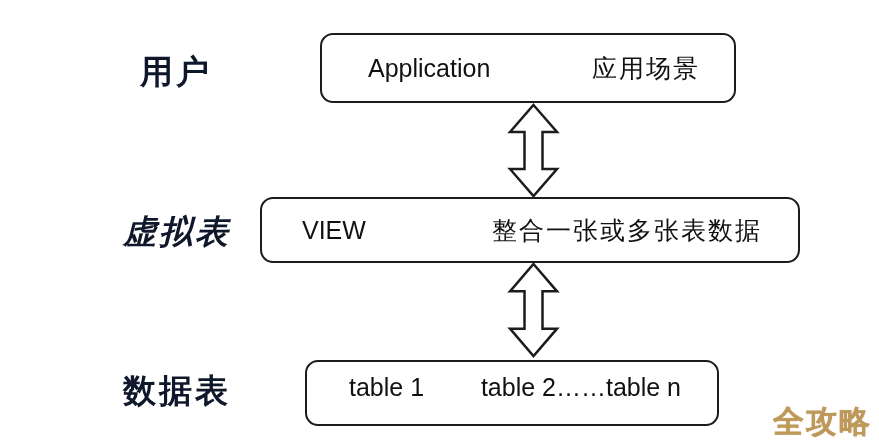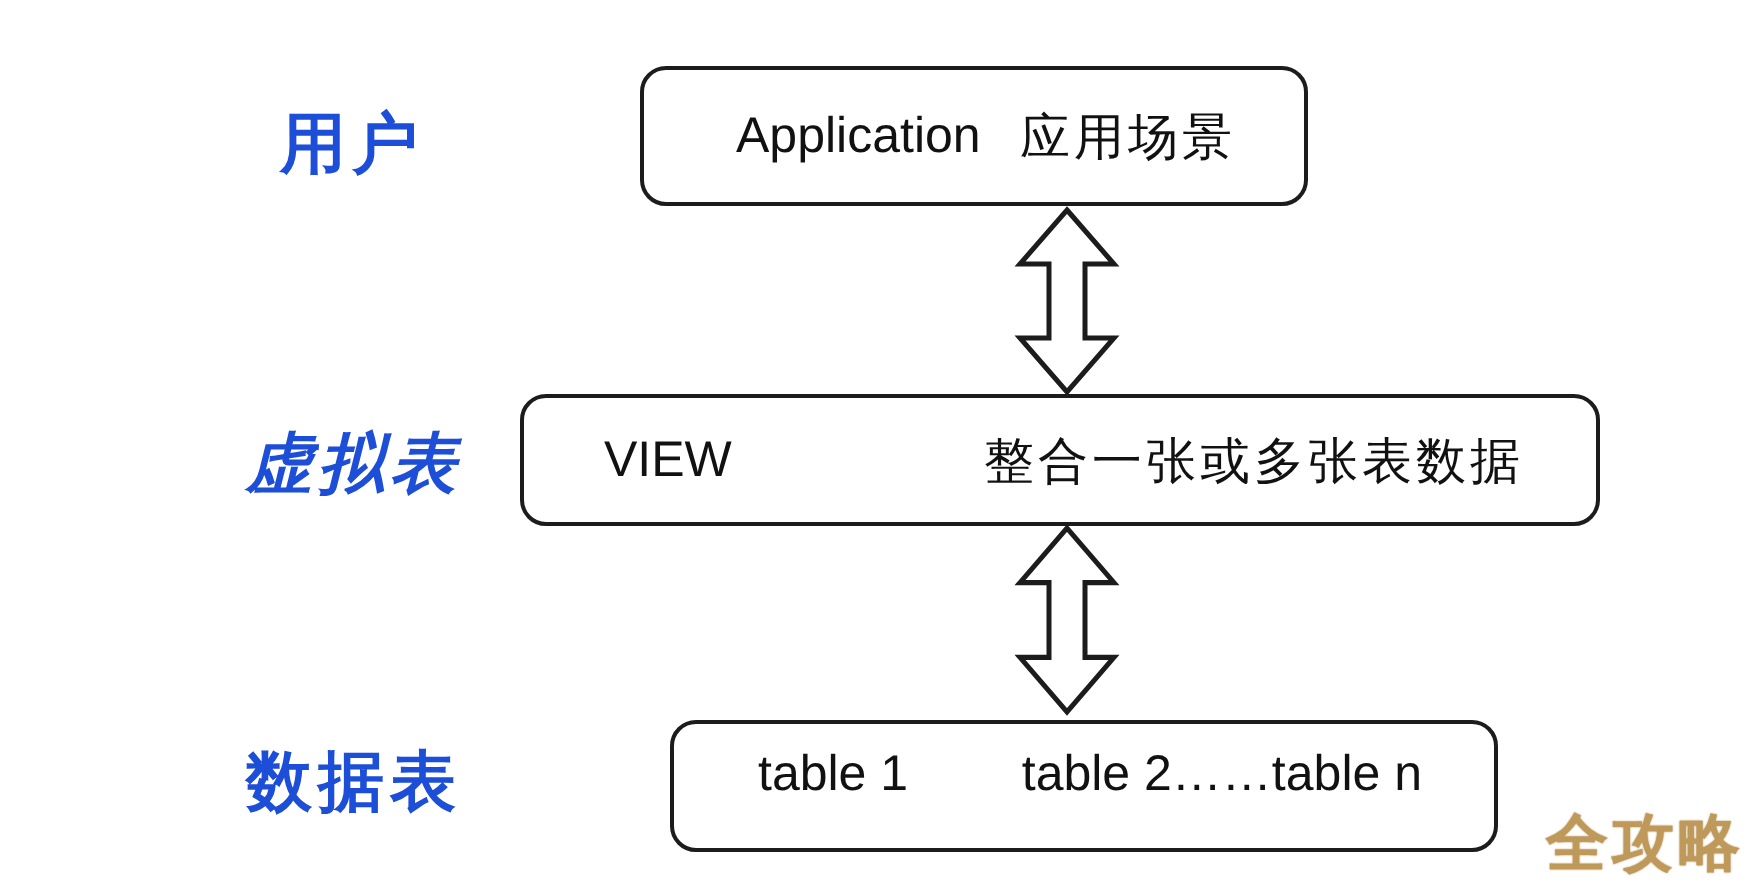--- a/index.html
+++ b/index.html
@@ -18,7 +18,7 @@
     position: absolute;
     font-size: 33px;
     font-weight: 600;
-    color: #1d4ed8;
+    color: #0f172a;
     letter-spacing: 3px;
     white-space: nowrap;
   }

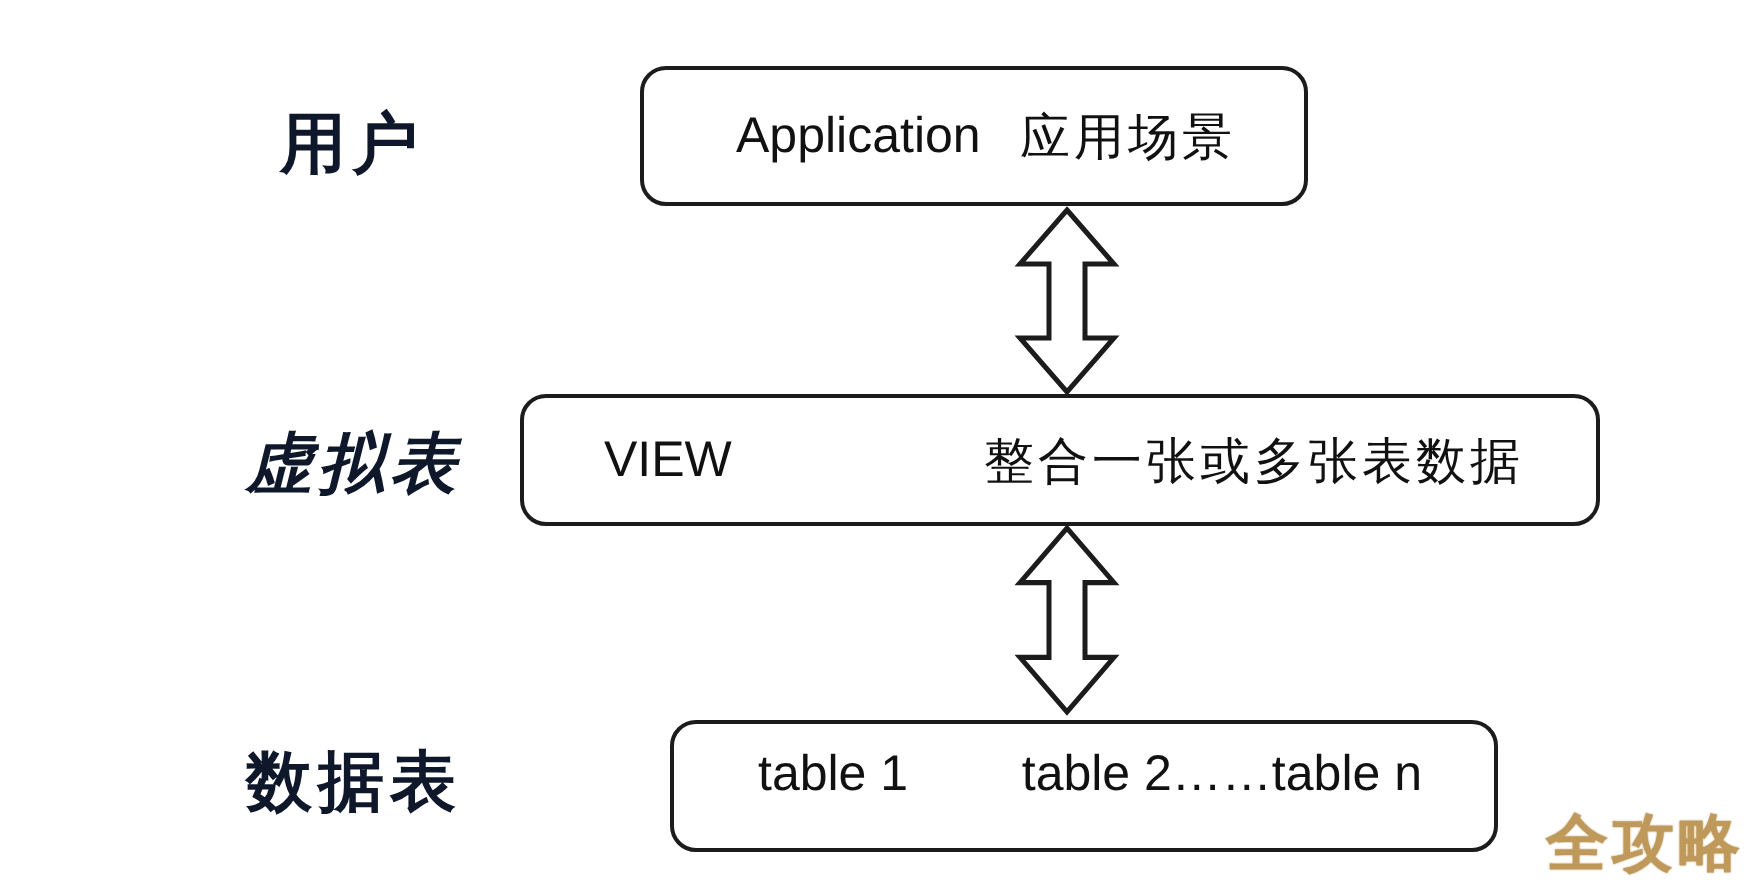--- a/index.html
+++ b/index.html
@@ -40,7 +40,7 @@
     color: #111111;
     white-space: nowrap;
   }
-  .node-app    { left: 320px; top: 33px;  width: 334px; height: 70px; padding: 0 34px 0 46px; }
+  .node-app    { left: 320px; top: 33px;  width: 416px; height: 70px; padding: 0 34px 0 46px; }
   .node-view   { left: 260px; top: 197px; width: 540px; height: 66px; padding: 0 36px 0 40px; }
   .node-tables { left: 335px; top: 360px; width: 414px; height: 66px; padding: 0 36px 12px 42px; }
 

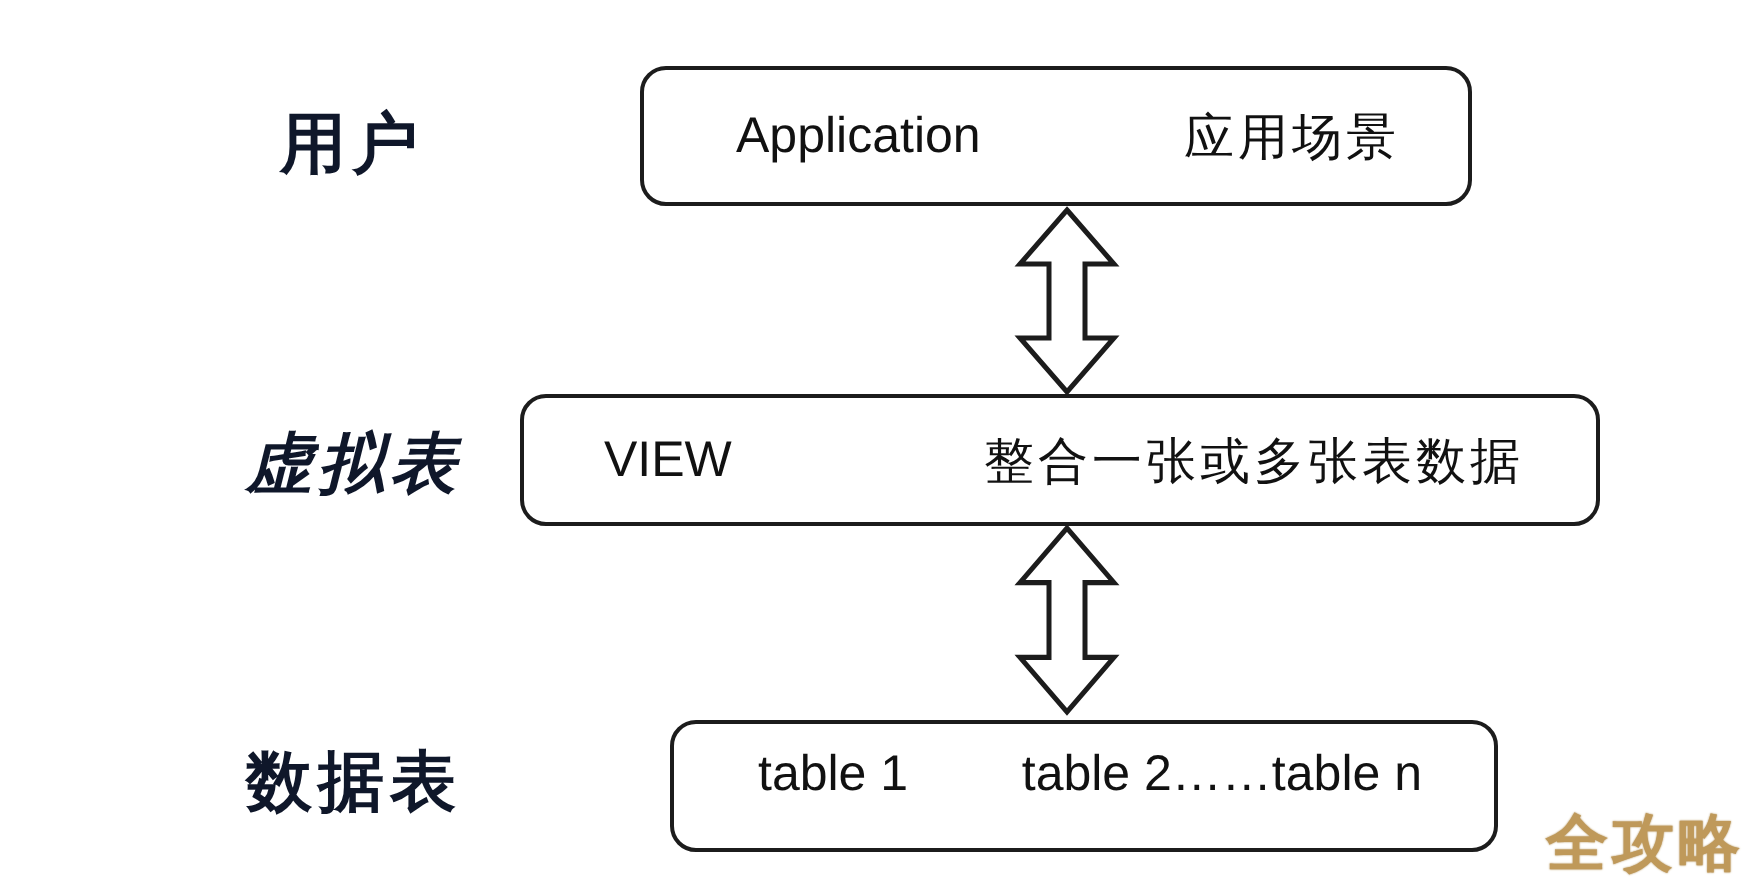--- a/index.html
+++ b/index.html
@@ -42,7 +42,7 @@
   }
   .node-app    { left: 320px; top: 33px;  width: 416px; height: 70px; padding: 0 34px 0 46px; }
   .node-view   { left: 260px; top: 197px; width: 540px; height: 66px; padding: 0 36px 0 40px; }
-  .node-tables { left: 335px; top: 360px; width: 414px; height: 66px; padding: 0 36px 12px 42px; }
+  .node-tables { left: 305px; top: 360px; width: 414px; height: 66px; padding: 0 36px 12px 42px; }
 
   .node .cn { letter-spacing: 2px; }
 

